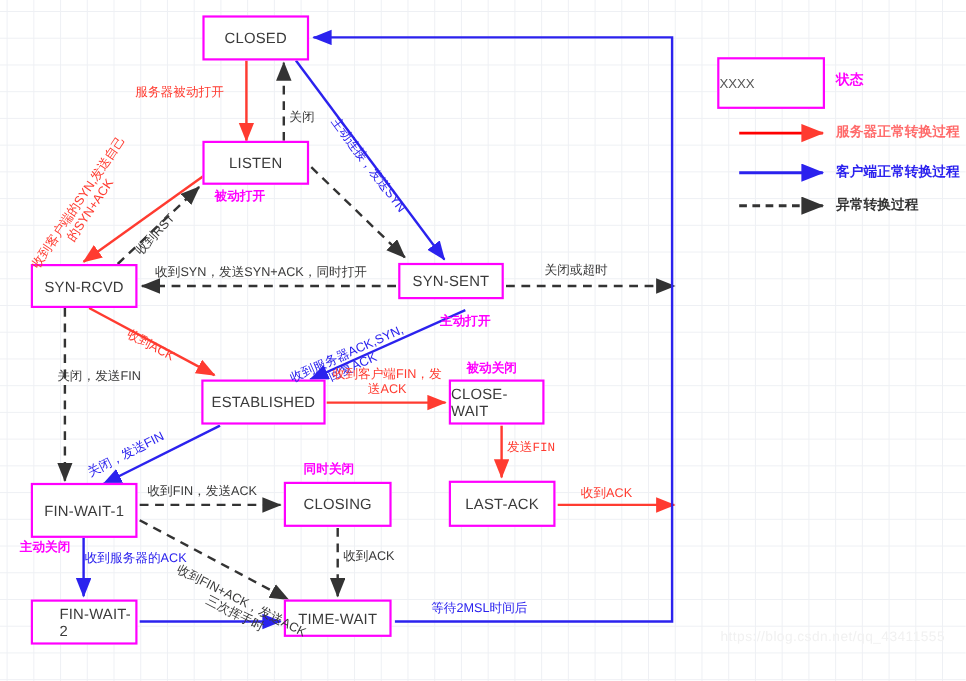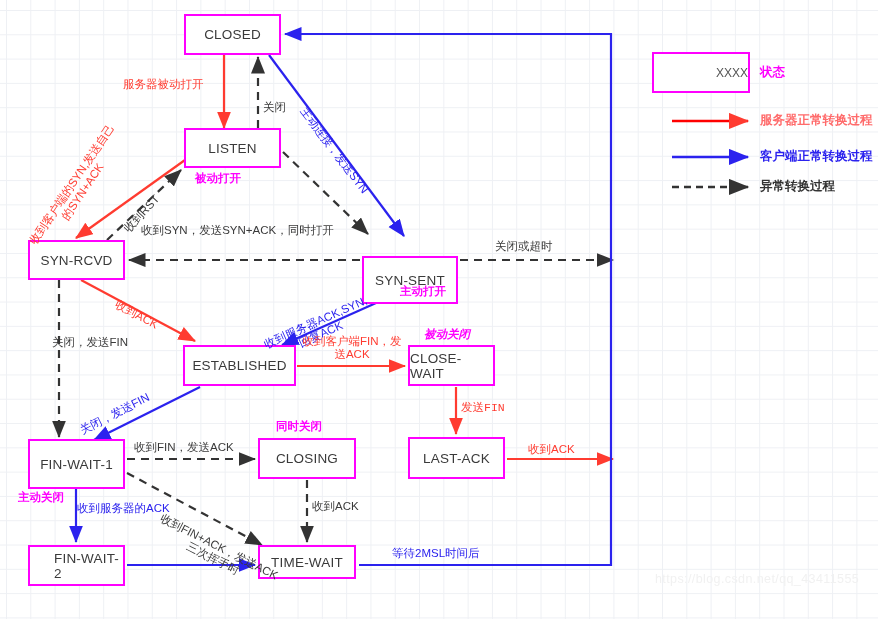--- a/index.html
+++ b/index.html
@@ -65,10 +65,10 @@
   .legend-box {
     position: absolute;
     left: 652px; top: 52px;
-    width: 98px; height: 41px;
+    width: 98px; height: 47px;
     border: 2px solid #ff00ff;
     background: #fff;
-    display: flex; align-items: center; justify-content: flex-end;
+    display: flex; align-items: center; justify-content: flex-start;
     color: #555; font-size: 12px;
     box-sizing: border-box;
   }

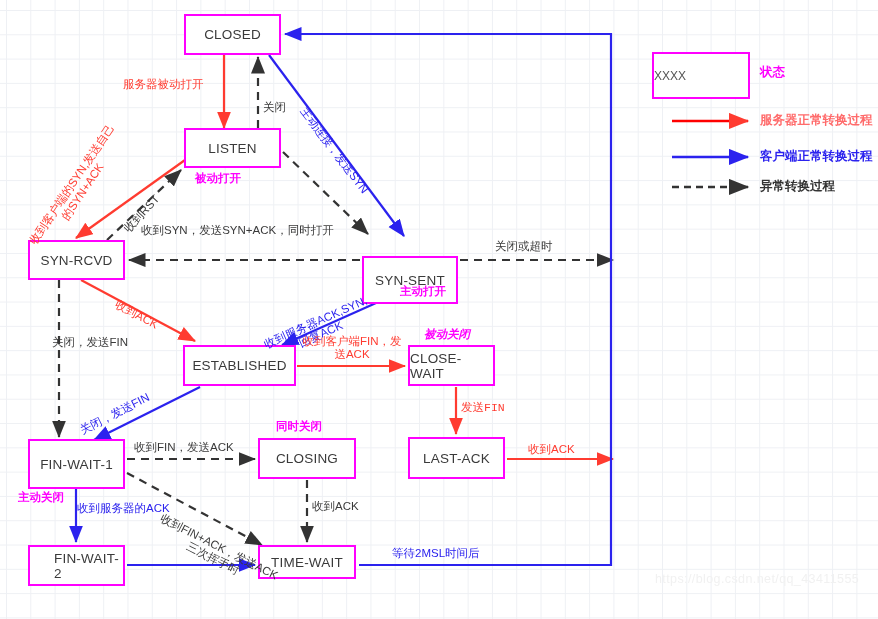--- a/index.html
+++ b/index.html
@@ -221,7 +221,7 @@
 
   <div class="edge-label lbl-black" style="left:131px; top:222px; transform:rotate(-47deg); transform-origin:left bottom;">收到RST</div>
 
-  <div class="edge-label lbl-black" style="left:141px; top:224px;">收到SYN，发送SYN+ACK，同时打开</div>
+  <div class="edge-label lbl-black" style="left:141px; top:242px;">收到SYN，发送SYN+ACK，同时打开</div>
 
   <div class="edge-label lbl-black" style="left:495px; top:240px;">关闭或超时</div>
 

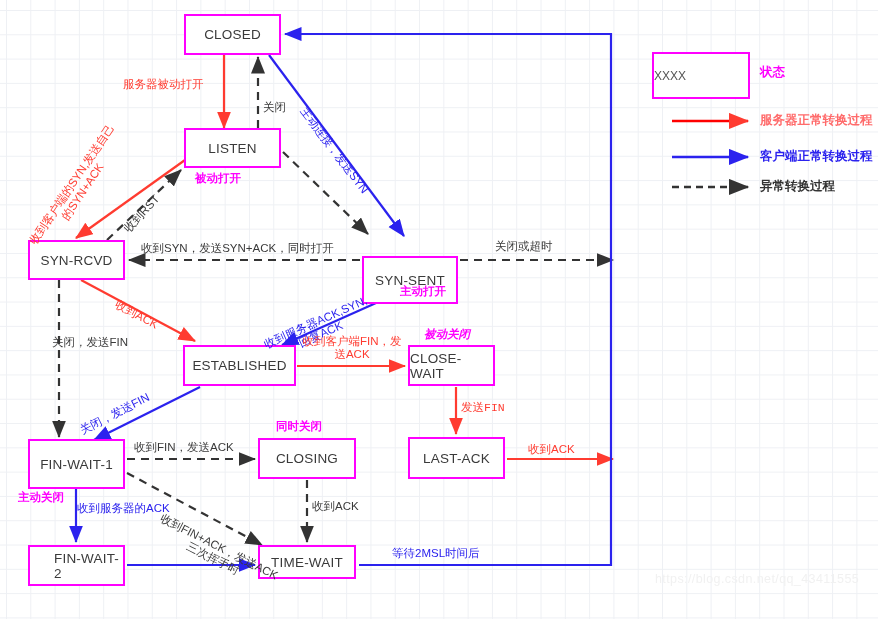--- a/index.html
+++ b/index.html
@@ -170,7 +170,7 @@
     <span>LISTEN</span>
   </div>
 
-  <div class="state-box" style="left:362px; top:256px; width:96px; height:48px;">
+  <div class="state-box" style="left:362px; top:239px; width:96px; height:33px;">
     <span>SYN-SENT</span>
   </div>
 

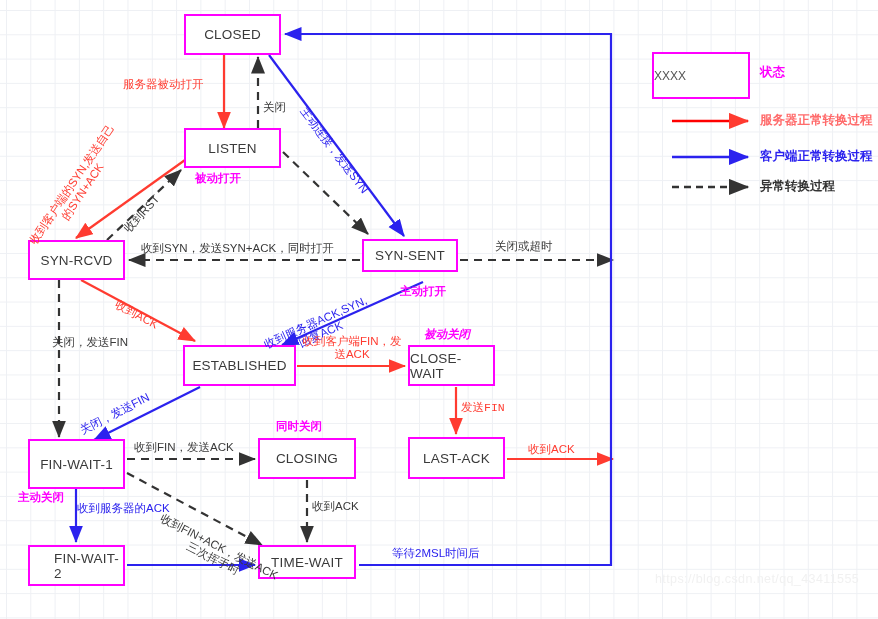--- a/index.html
+++ b/index.html
@@ -204,7 +204,7 @@
 
   <div class="note" style="left:195px; top:171px;">被动打开</div>
   <div class="note" style="left:400px; top:284px;">主动打开</div>
-  <div class="note" style="left:424px; top:327px;font-style:italic;">被动关闭</div>
+  <div class="note" style="left:424px; top:327px;">被动关闭</div>
   <div class="note" style="left:276px; top:419px;">同时关闭</div>
   <div class="note" style="left:18px; top:490px;">主动关闭</div>
 

